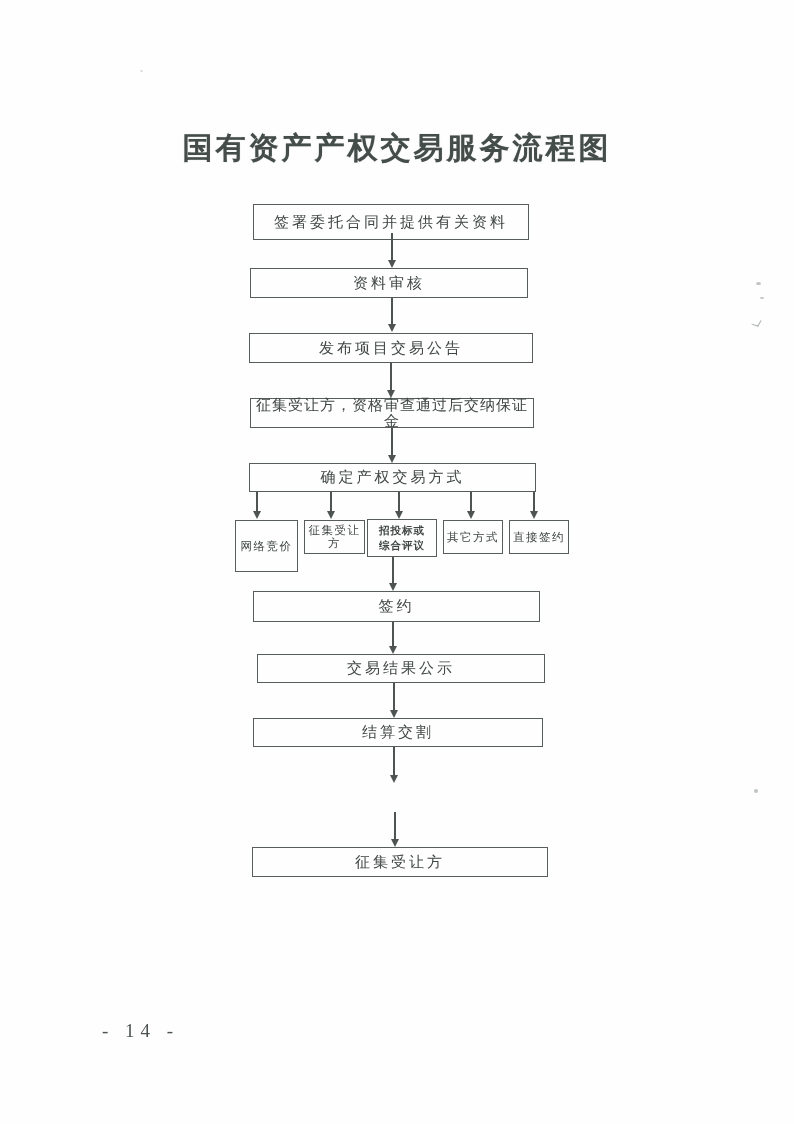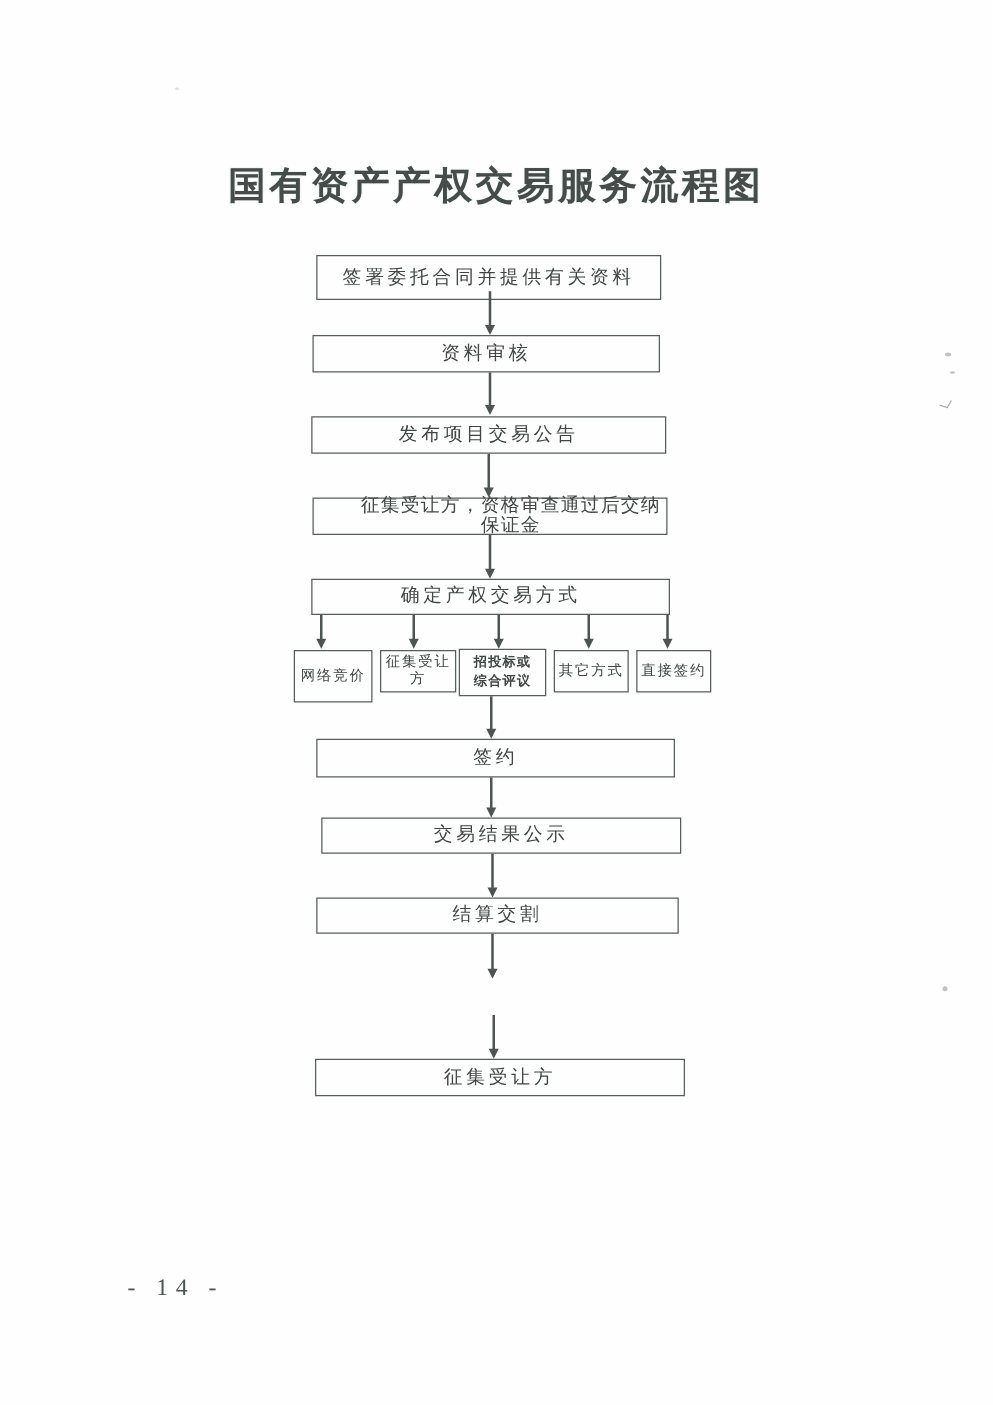--- a/index.html
+++ b/index.html
@@ -121,7 +121,7 @@
   </div>
   <div class="arrow" style="left:386px; top:363px; height:35px;"></div>
 
-  <div class="fbox wide-text" style="left:250px; top:398px; width:284px; height:30px;padding-left:33px;">
+  <div class="fbox wide-text" style="left:250px; top:398px; width:284px; height:30px;">
     <span>征集受让方，资格审查通过后交纳保证金</span>
   </div>
   <div class="arrow" style="left:387px; top:428px; height:35px;"></div>

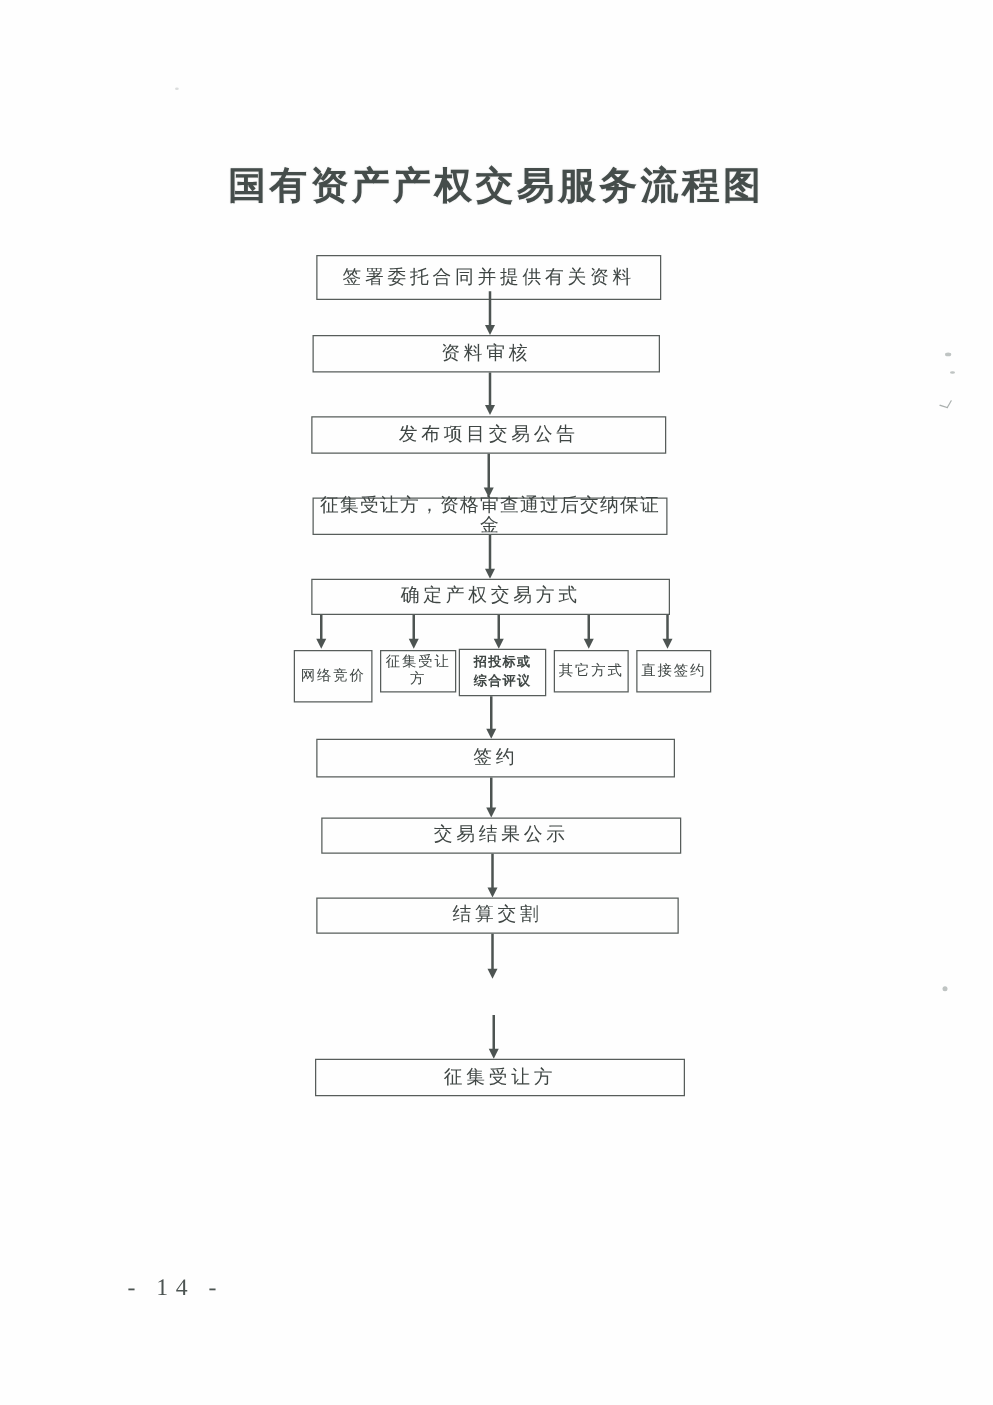--- a/index.html
+++ b/index.html
@@ -136,7 +136,7 @@
   <div class="arrow" style="left:466px; top:492px; height:27px;"></div>
   <div class="arrow" style="left:529px; top:492px; height:27px;"></div>
 
-  <div class="fbox branch" style="left:235px; top:520px; width:63px; height:42px;text-align:right;">
+  <div class="fbox branch" style="left:235px; top:520px; width:63px; height:52px;text-align:right;">
     <span>网络竞价</span>
   </div>
   <div class="fbox branch" style="left:304px; top:520px; width:61px; height:34px;">

